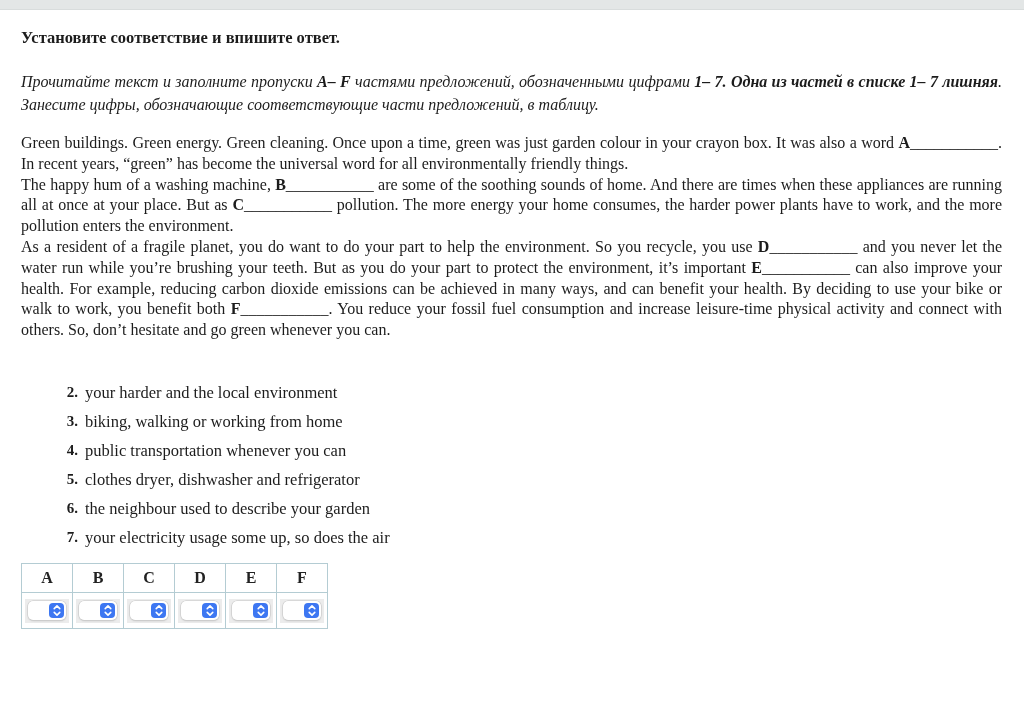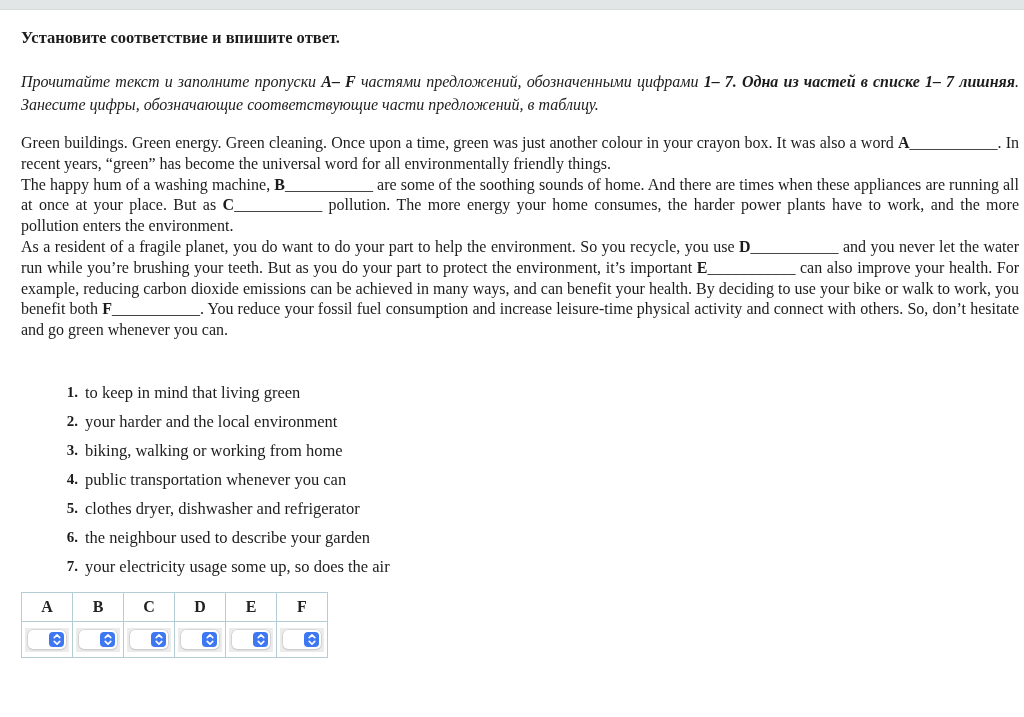--- a/index.html
+++ b/index.html
@@ -14,7 +14,7 @@
     background:#e3e6e6;
     border-bottom:1px solid #d8dcdc;
   }
-  .page { padding:17px 5px 0 21px; }
+  .page { padding:17px 22px 0 21px; }
   .task-heading {
     font-size:16.5px; font-weight:bold; line-height:20px;
     margin-top:1px;

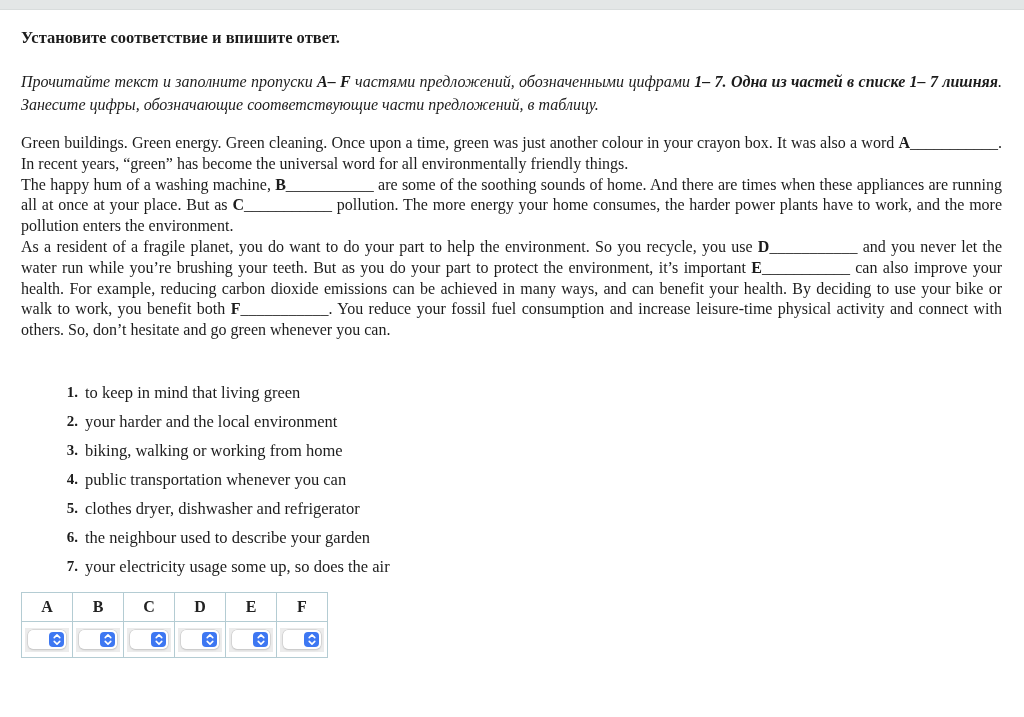--- a/index.html
+++ b/index.html
@@ -76,7 +76,7 @@
 
   <div class="passage">
 
-    <p><span>Green buildings. Green energy. Green cleaning. Once upon a time, green was just another colour in your crayon box. It was also a word </span><span class="gl">A</span><span>___________. In recent years, “green” has become the universal word for all environmentally friendly things.</span></p>
+    <p><span>Green buildings. Green energy. Green cleaning. Once upon a time, green was just garden colour in your crayon box. It was also a word </span><span class="gl">A</span><span>___________. In recent years, “green” has become the universal word for all environmentally friendly things.</span></p>
 
     <p><span>The happy hum of a washing machine, </span><span class="gl">B</span><span>___________ are some of the soothing sounds of home. And there are times when these appliances are running all at once at your place. But as </span><span class="gl">C</span><span>___________ pollution. The more energy your home consumes, the harder power plants have to work, and the more pollution enters the environment.</span></p>
 

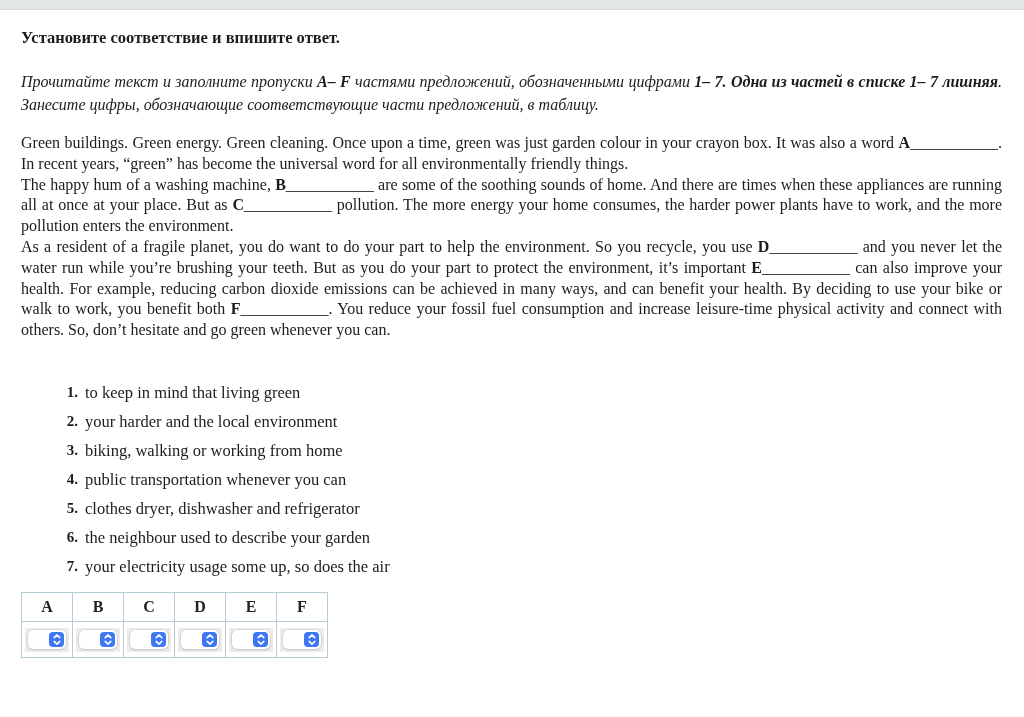--- a/index.html
+++ b/index.html
@@ -84,7 +84,6 @@
   </div>
 
   <ol class="options">
-    <li><span class="num">1.</span><span class="opt-text">to keep in mind that living green</span></li>
     <li><span class="num">2.</span><span class="opt-text">your harder and the local environment</span></li>
     <li><span class="num">3.</span><span class="opt-text">biking, walking or working from home</span></li>
     <li><span class="num">4.</span><span class="opt-text">public transportation whenever you can</span></li>

